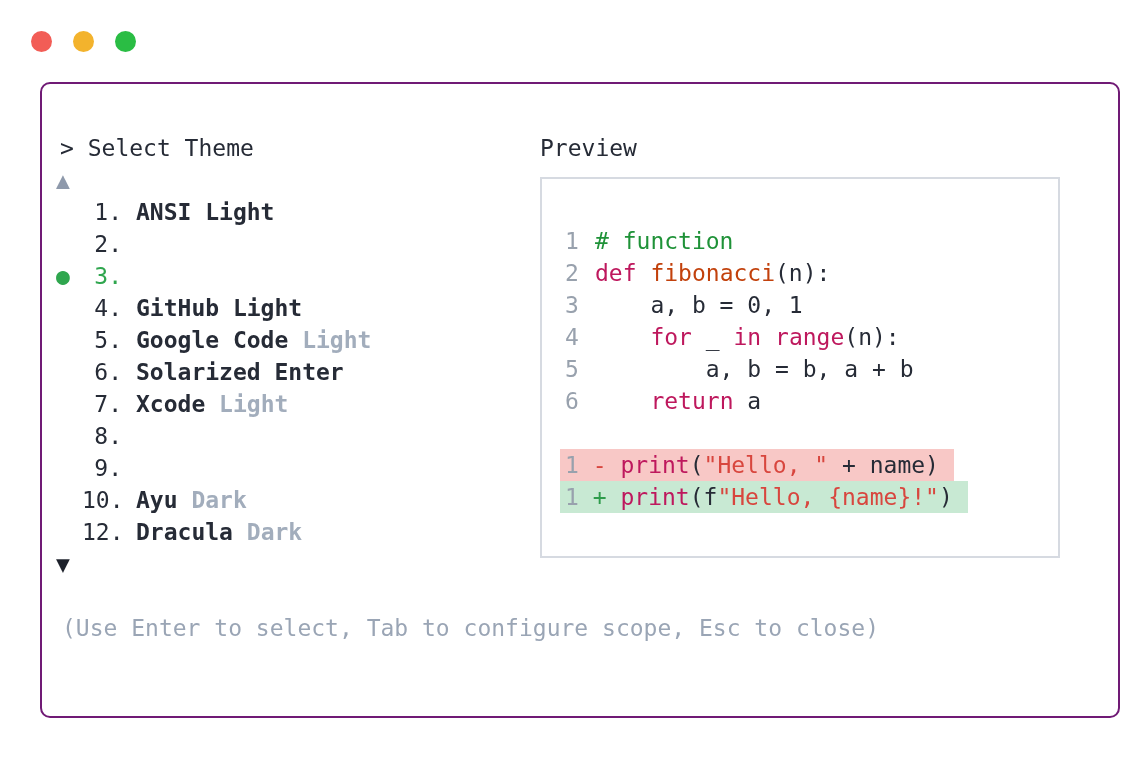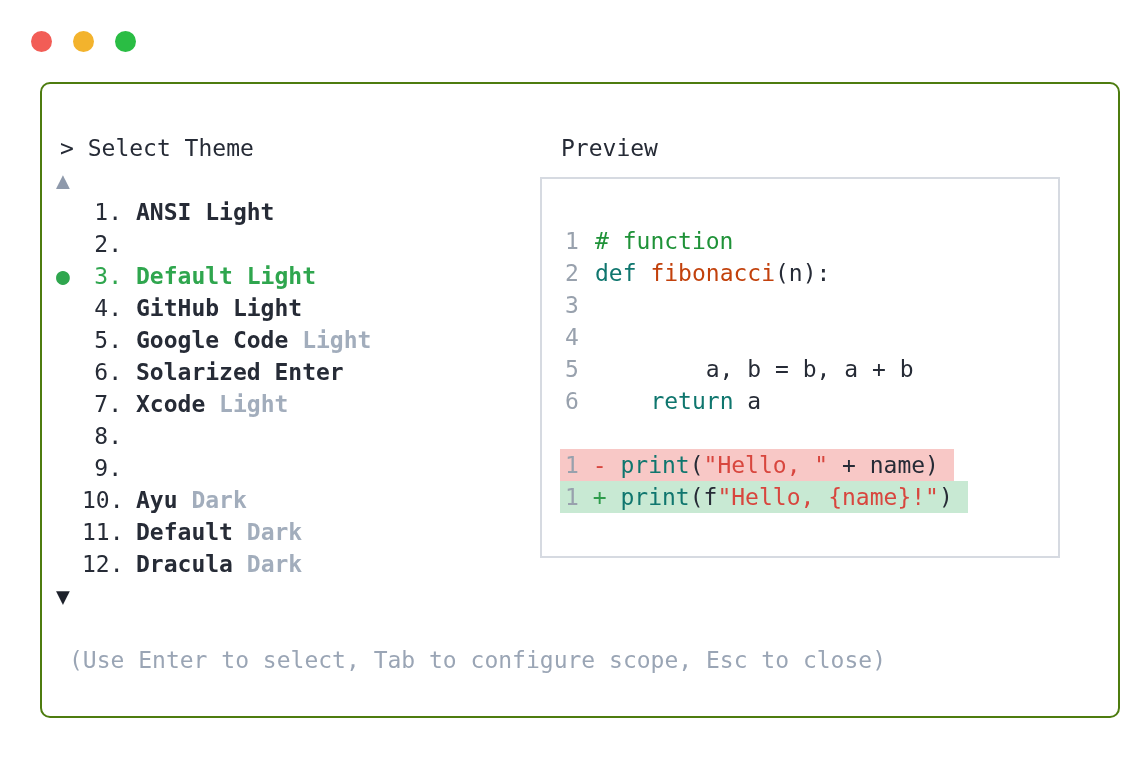--- a/index.html
+++ b/index.html
@@ -18,7 +18,7 @@
   
   .panel{
     position:absolute;left:40px;top:82px;width:1080px;height:636px;
-    box-sizing:border-box;border:2px solid #4d7c0f;border-radius:10px;background:#fff;padding-left:47px;
+    box-sizing:border-box;border:2px solid #701a75;border-radius:10px;background:#fff;padding-left:47px;
   }
 
   

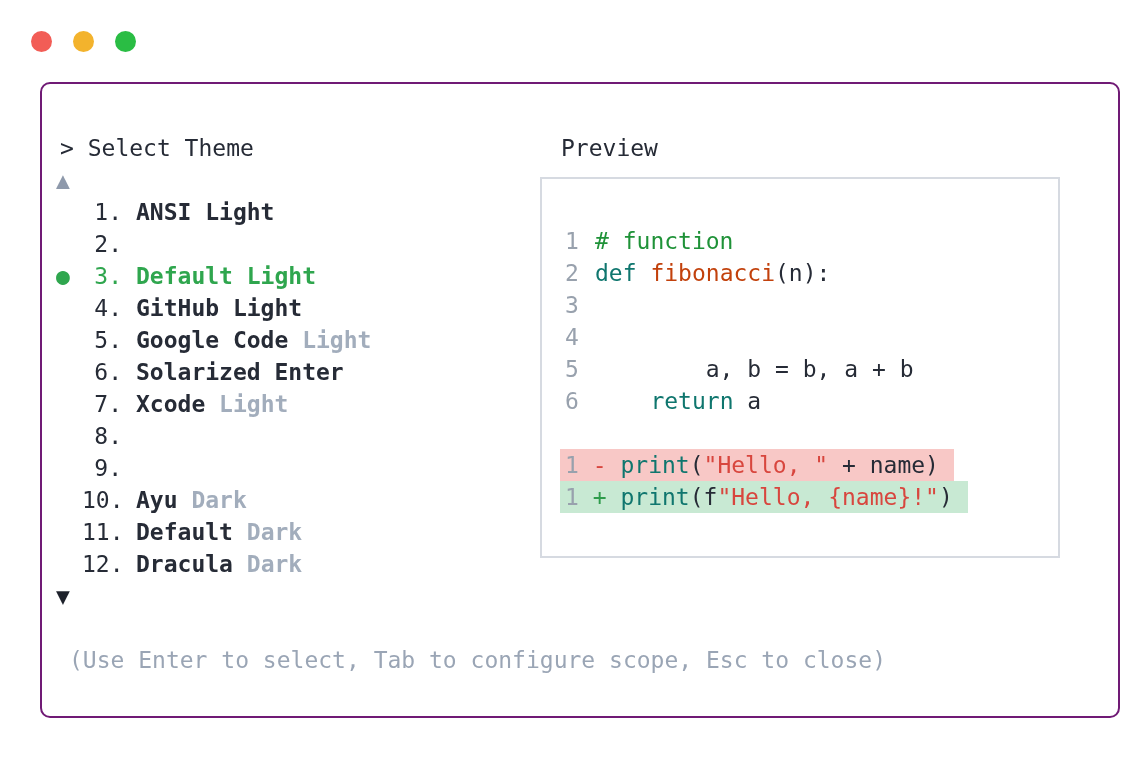--- a/index.html
+++ b/index.html
@@ -38,7 +38,7 @@
 
   
   .right{position:absolute;left:498px;top:48px;}
-  .preview-title{white-space:pre;margin-left:21px;}
+  .preview-title{white-space:pre;}
   .preview-box{
     margin-top:13px;width:520px;height:381px;box-sizing:border-box;
     border:2px solid #d6dae1;background:#fff;

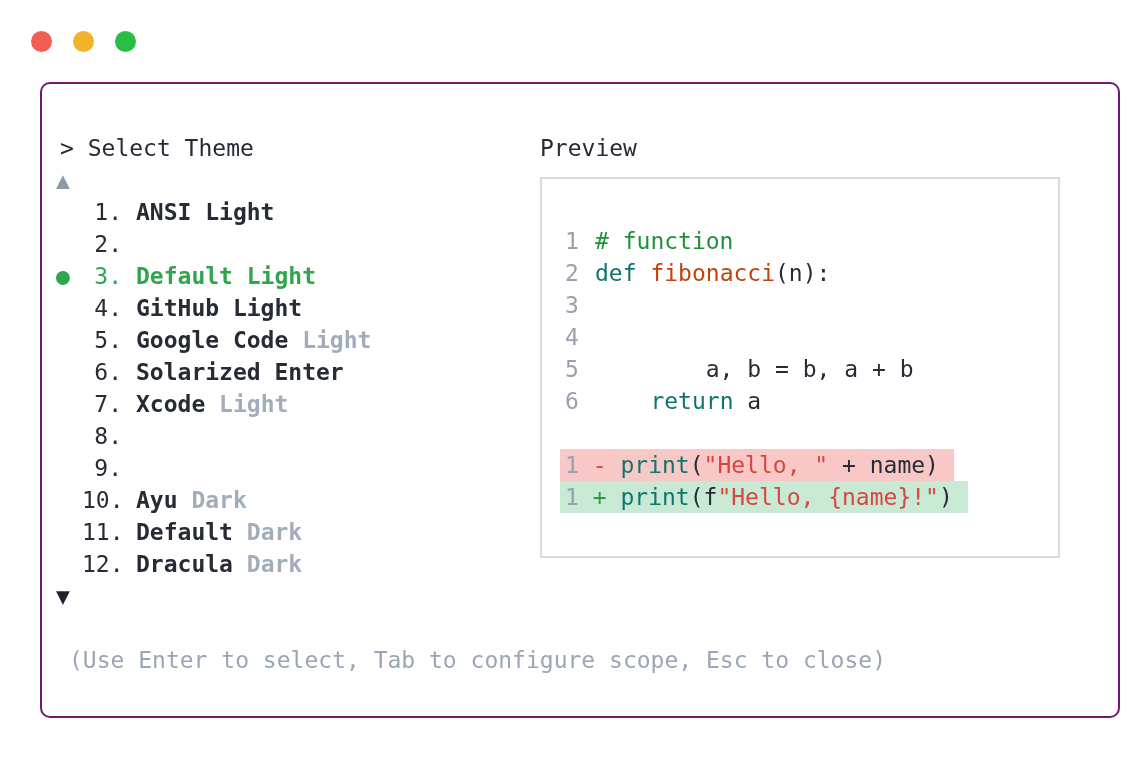--- a/index.html
+++ b/index.html
@@ -85,7 +85,6 @@
     <div class="row selected">
       <span class="marker">●</span>
       <span class="num">3.</span>
-      <span class="label"><span>Default Light</span><span class="variant"></span></span>
     </div>
     <div class="row">
       <span class="marker"></span>

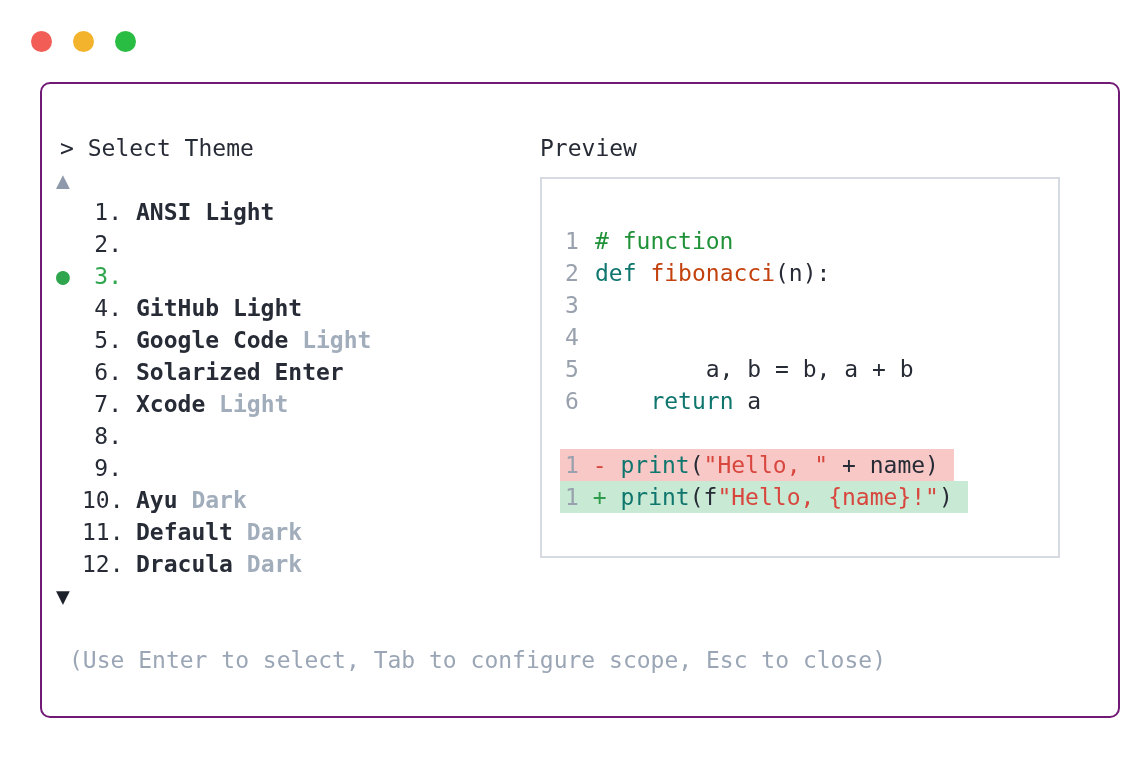--- a/index.html
+++ b/index.html
@@ -48,7 +48,7 @@
   .ln{width:14px;color:#98a1ad;flex:none;}
   .code{margin-left:16px;white-space:pre;}
   .tok-pl{color:#262b36;}
-  .tok-kw{color:#0f766e;}
+  .tok-kw{color:#be185d;}
   .tok-fn{color:#c2410c;}
   .tok-str{color:#d8463e;}
   .tok-com{color:#1f9238;}

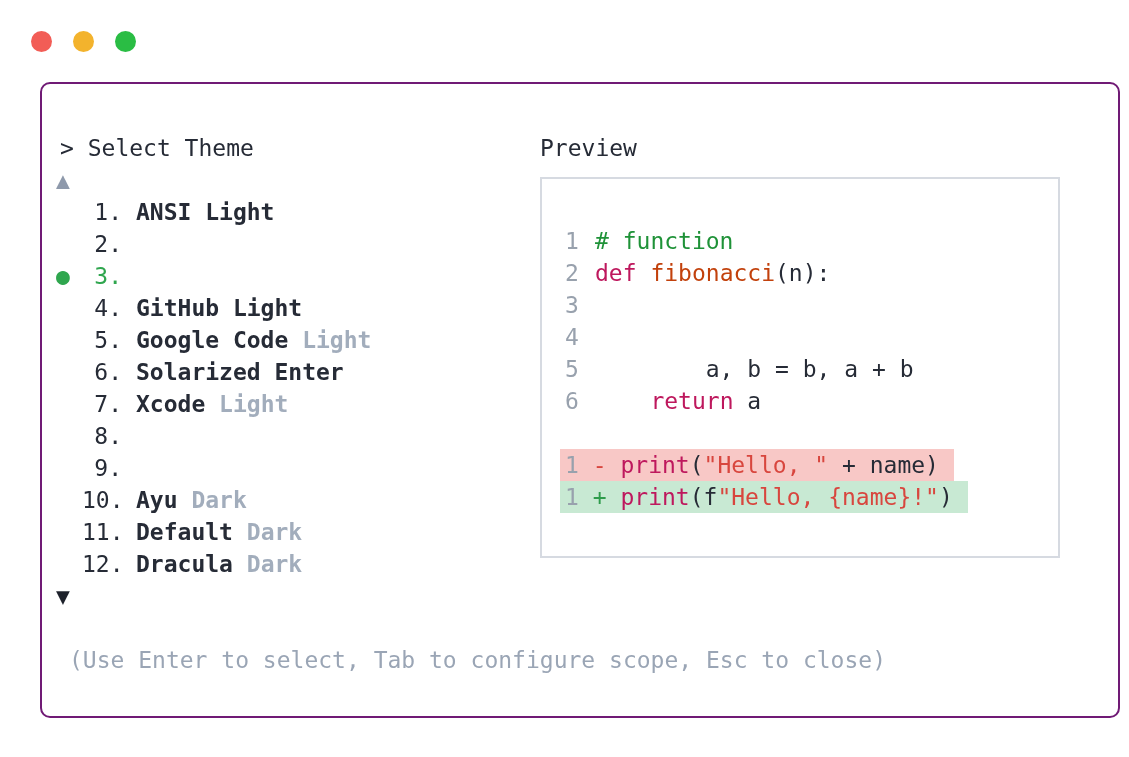--- a/index.html
+++ b/index.html
@@ -149,6 +149,7 @@
           </div>
           <div class="code-line">
             <span class="ln">3</span>
+            <span class="code"><span class="tok-pl">    a, b = 0, 1</span></span>
           </div>
           <div class="code-line">
             <span class="ln">4</span>

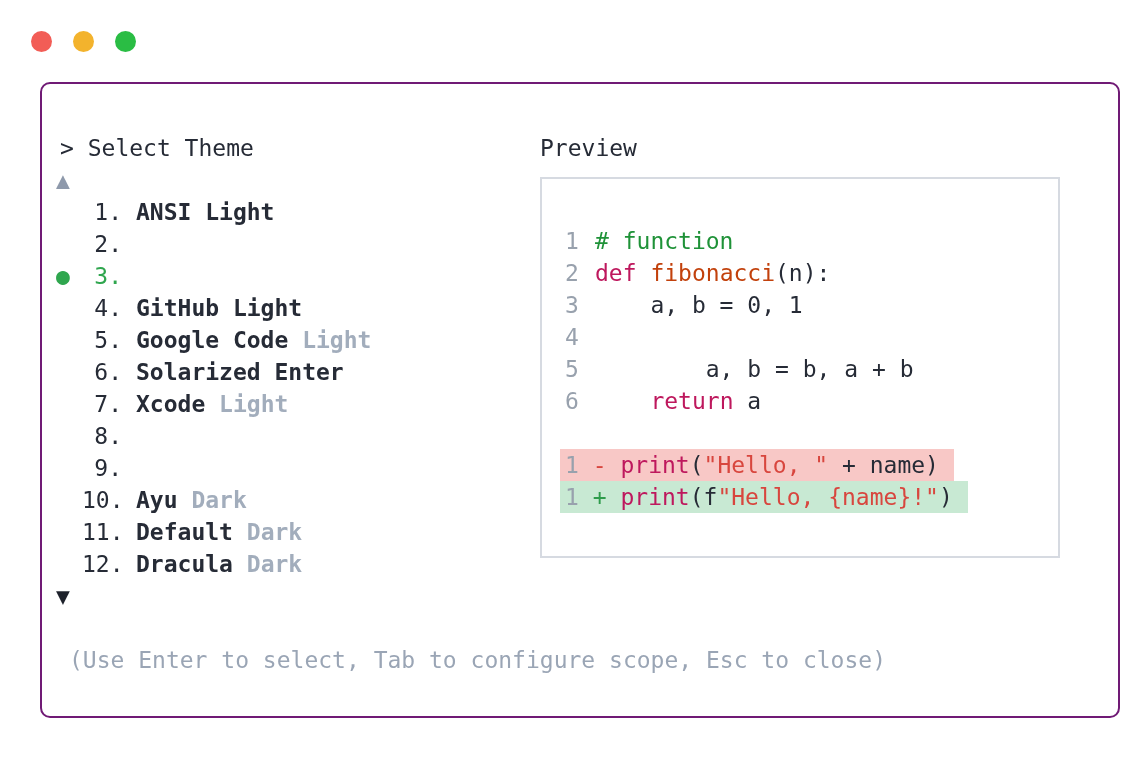--- a/index.html
+++ b/index.html
@@ -153,6 +153,7 @@
           </div>
           <div class="code-line">
             <span class="ln">4</span>
+            <span class="code"><span class="tok-pl">    </span><span class="tok-kw">for</span><span class="tok-pl"> _ </span><span class="tok-kw">in</span><span class="tok-pl"> </span><span class="tok-kw">range</span><span class="tok-pl">(n):</span></span>
           </div>
           <div class="code-line">
             <span class="ln">5</span>

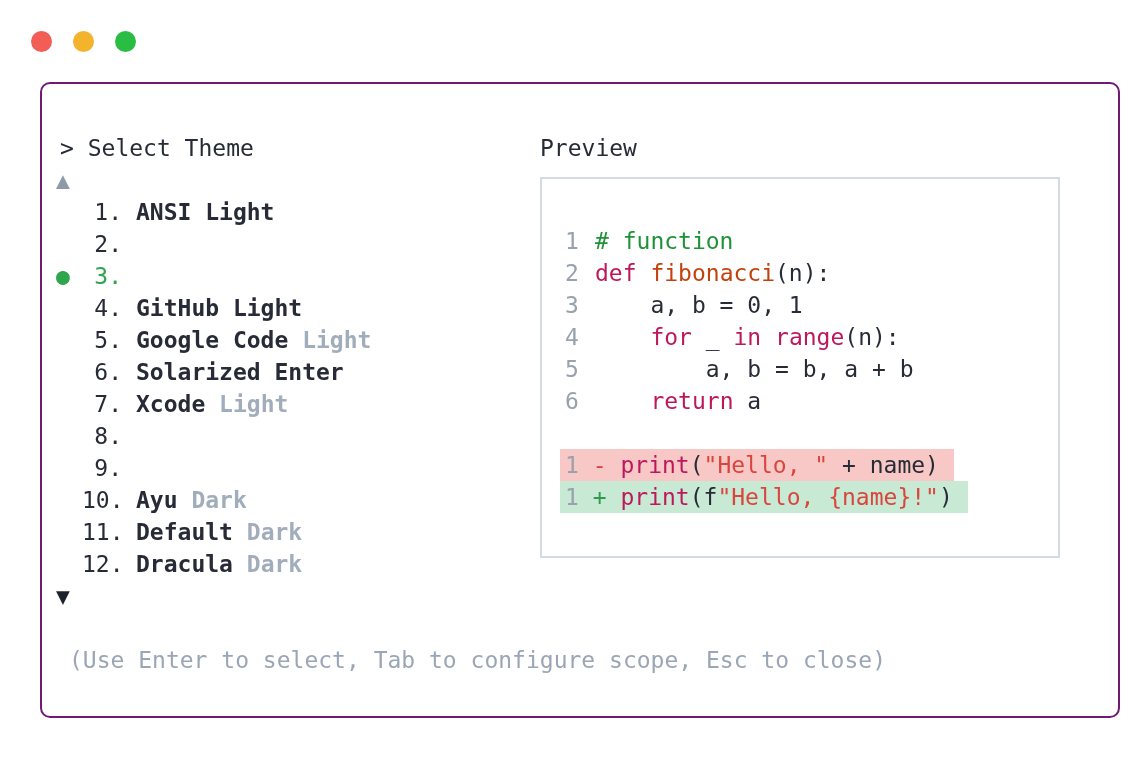--- a/index.html
+++ b/index.html
@@ -121,11 +121,6 @@
     </div>
     <div class="row">
       <span class="marker"></span>
-      <span class="num">11.</span>
-      <span class="label"><span>Default</span><span class="variant">Dark</span></span>
-    </div>
-    <div class="row">
-      <span class="marker"></span>
       <span class="num">12.</span>
       <span class="label"><span>Dracula</span><span class="variant">Dark</span></span>
     </div>

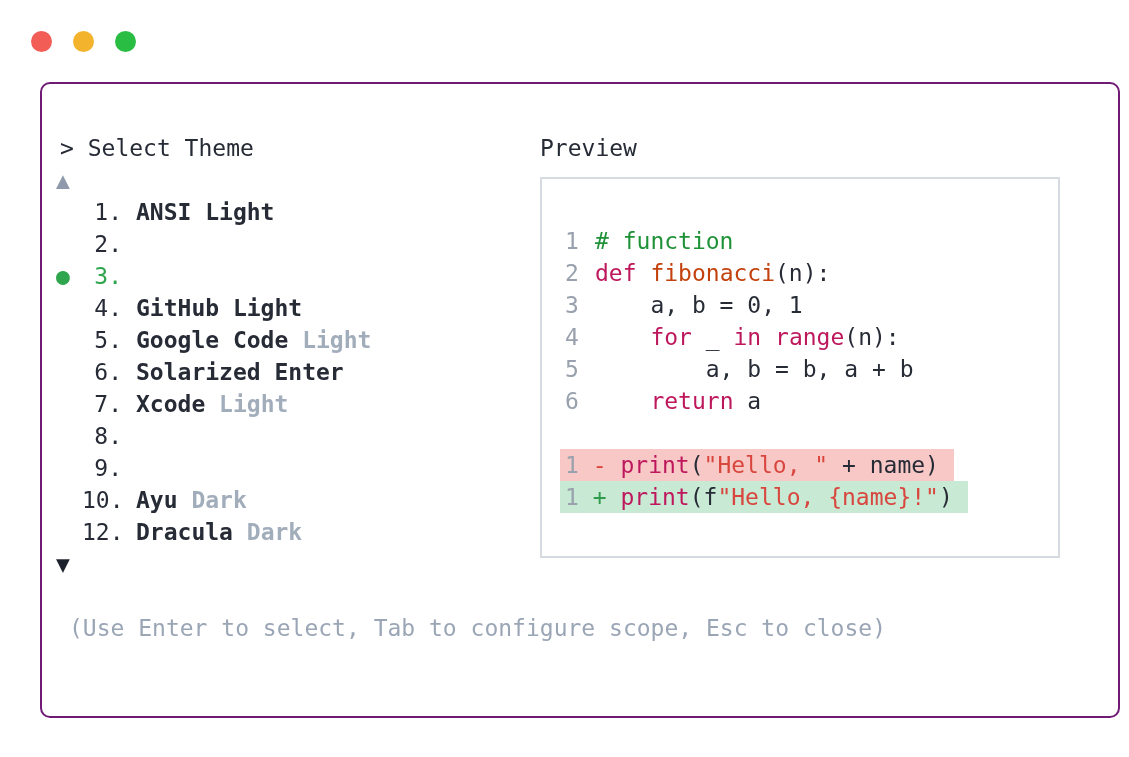--- a/index.html
+++ b/index.html
@@ -34,7 +34,7 @@
   .variant{margin-left:1ch;color:#a2adbc;text-align:right;}
   .row.selected .num,.row.selected .label{color:#2fa64e;}
   .blankline{height:32px;}
-  .hint{margin-left:13px;color:#9aa5b5;white-space:pre;}
+  .hint{margin-left:6px;color:#9aa5b5;white-space:pre;}
 
   
   .right{position:absolute;left:498px;top:48px;}

